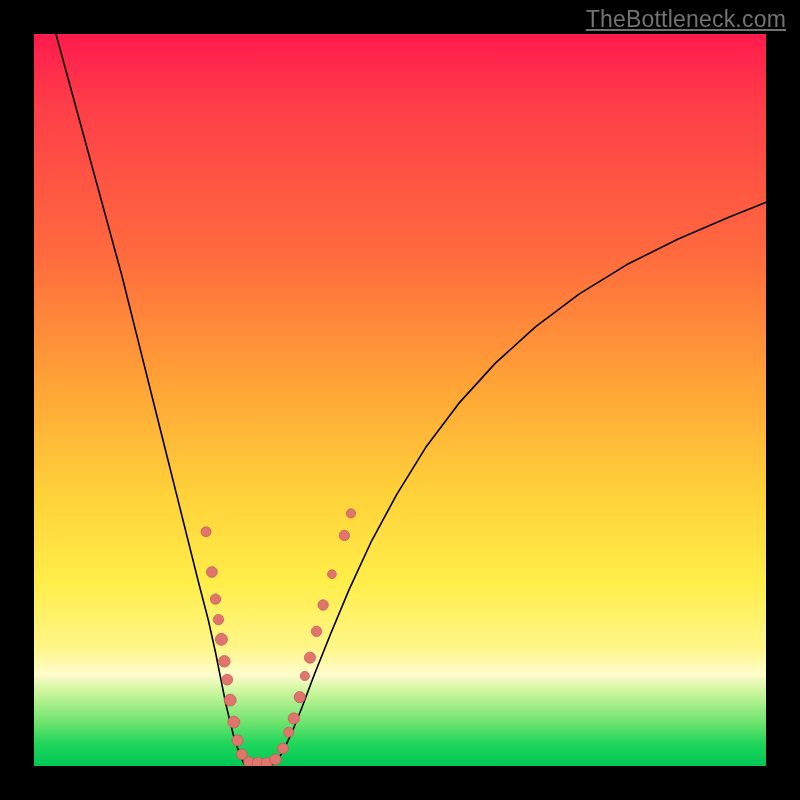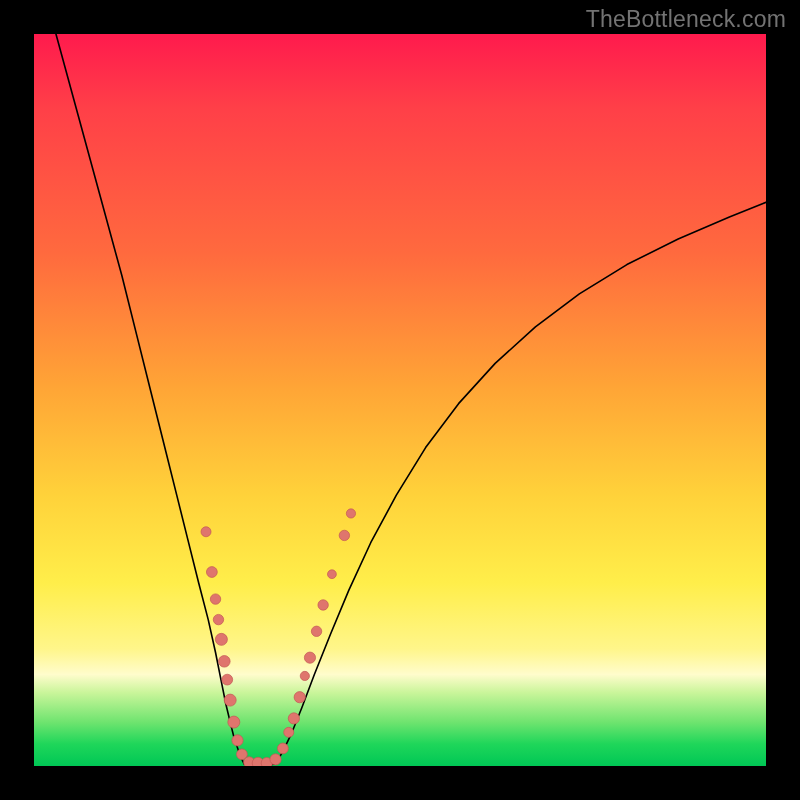--- a/index.html
+++ b/index.html
@@ -53,6 +53,7 @@
     font-size: 23px;
     letter-spacing: 0.2px;
     user-select: none;
+    text-decoration: underline;
   }
   .curve {
     fill: none;

